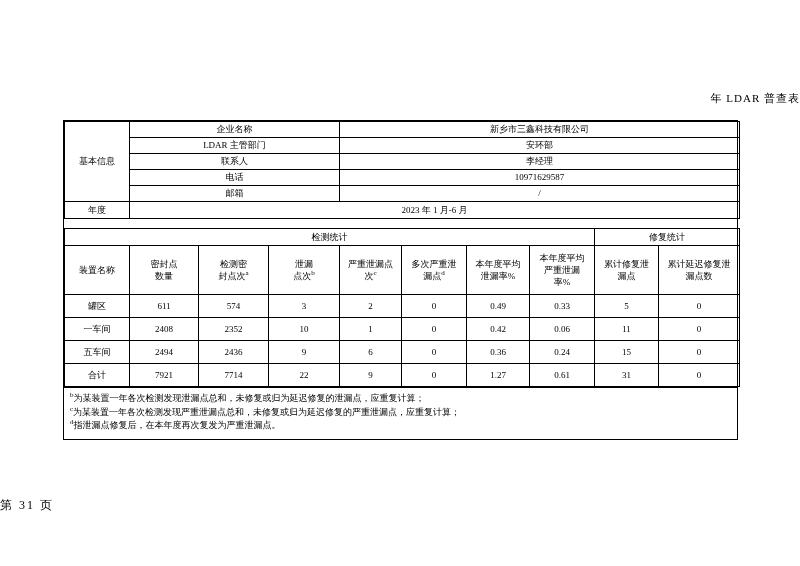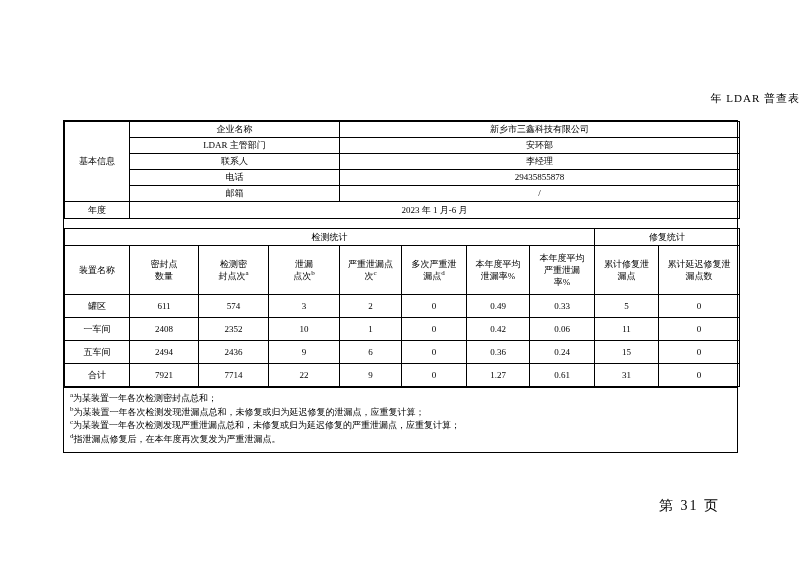--- a/index.html
+++ b/index.html
@@ -68,7 +68,7 @@
       </tr>
       <tr>
         <td>电话</td>
-        <td>29435855878</td>
+        <td>10971629587</td>
       </tr>
       <tr>
         <td>邮箱</td>

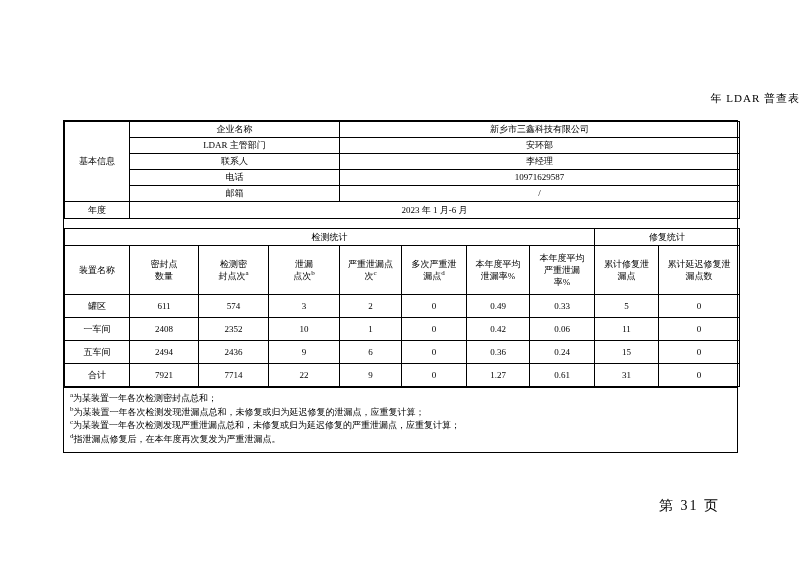--- a/index.html
+++ b/index.html
@@ -165,7 +165,6 @@
   </table>
 
   <div class="footnotes">
-    <div class="footnote-line"><sup>a</sup><span>为某装置一年各次检测密封点总和；</span></div>
     <div class="footnote-line"><sup>b</sup><span>为某装置一年各次检测发现泄漏点总和，未修复或归为延迟修复的泄漏点，应重复计算；</span></div>
     <div class="footnote-line"><sup>c</sup><span>为某装置一年各次检测发现严重泄漏点总和，未修复或归为延迟修复的严重泄漏点，应重复计算；</span></div>
     <div class="footnote-line"><sup>d</sup><span>指泄漏点修复后，在本年度再次复发为严重泄漏点。</span></div>

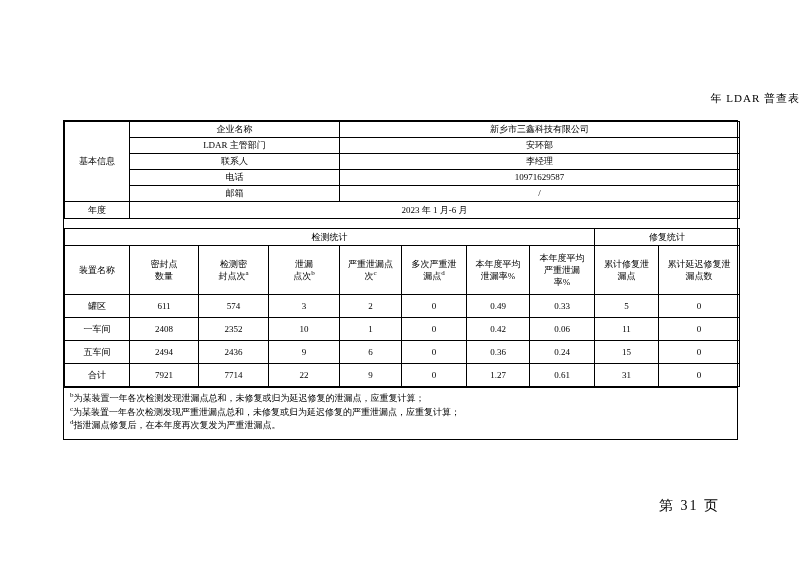--- a/index.html
+++ b/index.html
@@ -35,8 +35,8 @@
   }
   .footnote-line{white-space:normal;}
   .doc-footer{
-    position:absolute;top:497px;left:0;width:720px;text-align:right;
-    font-size:14px;letter-spacing:2px;
+    position:absolute;top:497px;left:0;width:720px;text-align:left;
+    font-size:12px;letter-spacing:2px;
   }
 </style>
 </head>

